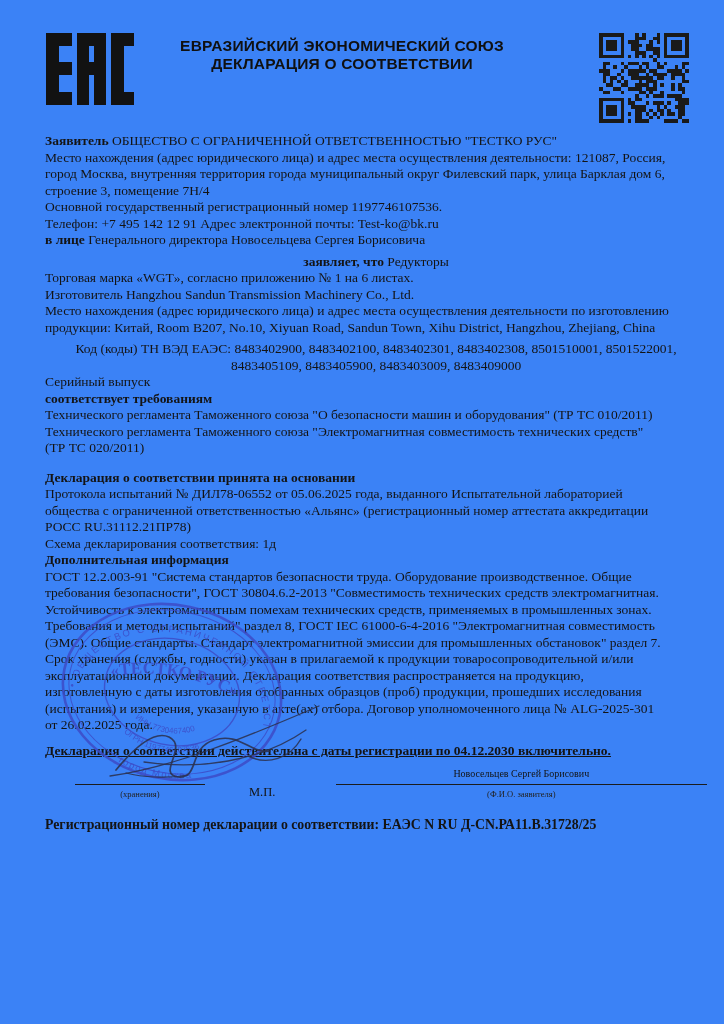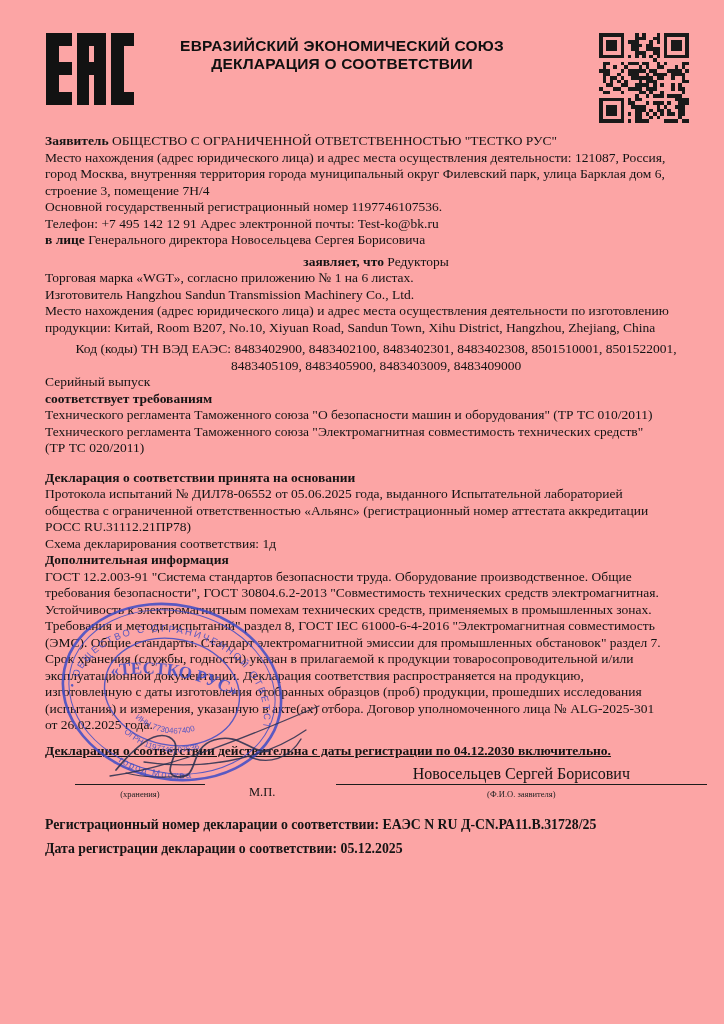--- a/index.html
+++ b/index.html
@@ -4,7 +4,7 @@
 <style>
   html,body{margin:0;padding:0;background:#888;}
   .page{
-    position:relative;width:724px;height:1024px;background:#fca5a5;
+    position:relative;width:724px;height:1024px;background:#3b82f6;
     font-family:"Liberation Serif",serif;color:#141414;overflow:hidden;
     margin:0 auto;
   }

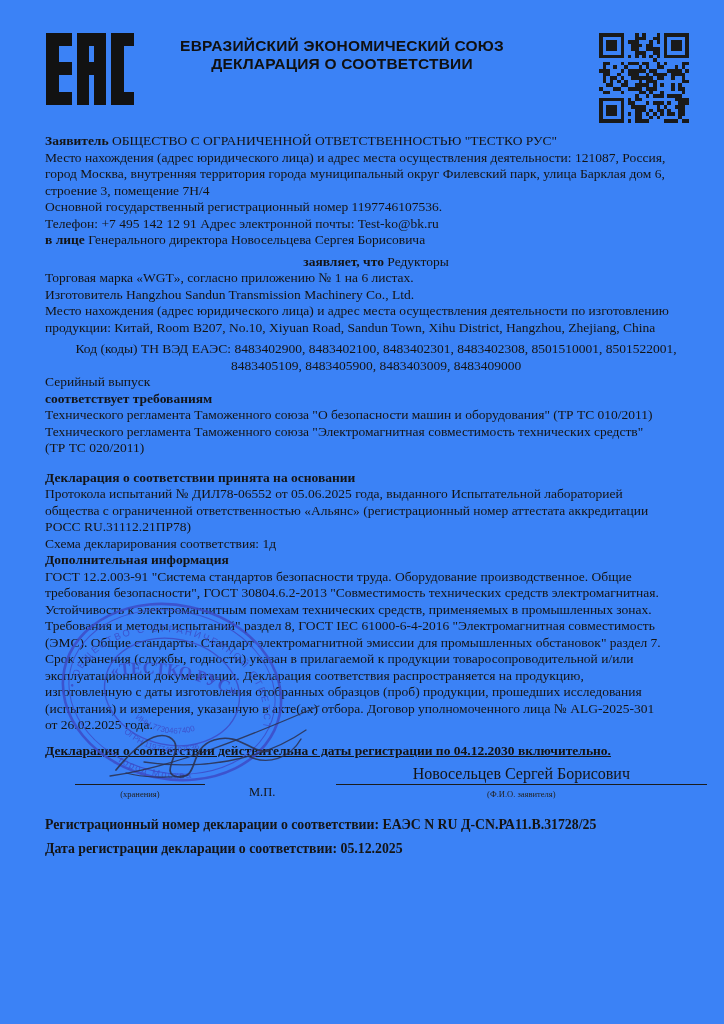--- a/index.html
+++ b/index.html
@@ -29,7 +29,7 @@
   
   .sig-row{display:flex;margin-top:7px;align-items:flex-start;}
   .sig-col{display:flex;flex-direction:column;}
-  .sig-name{height:18px;font-size:16px;text-align:center;}
+  .sig-name{height:18px;font-size:10px;text-align:center;}
   .sig-line{border-top:1.7px solid #1c1c1c;height:0;}
   .sig-cap{font-size:8.5px;text-align:center;color:#222;padding-top:1px;}
   .col-sign{width:130px;margin-left:30px;}

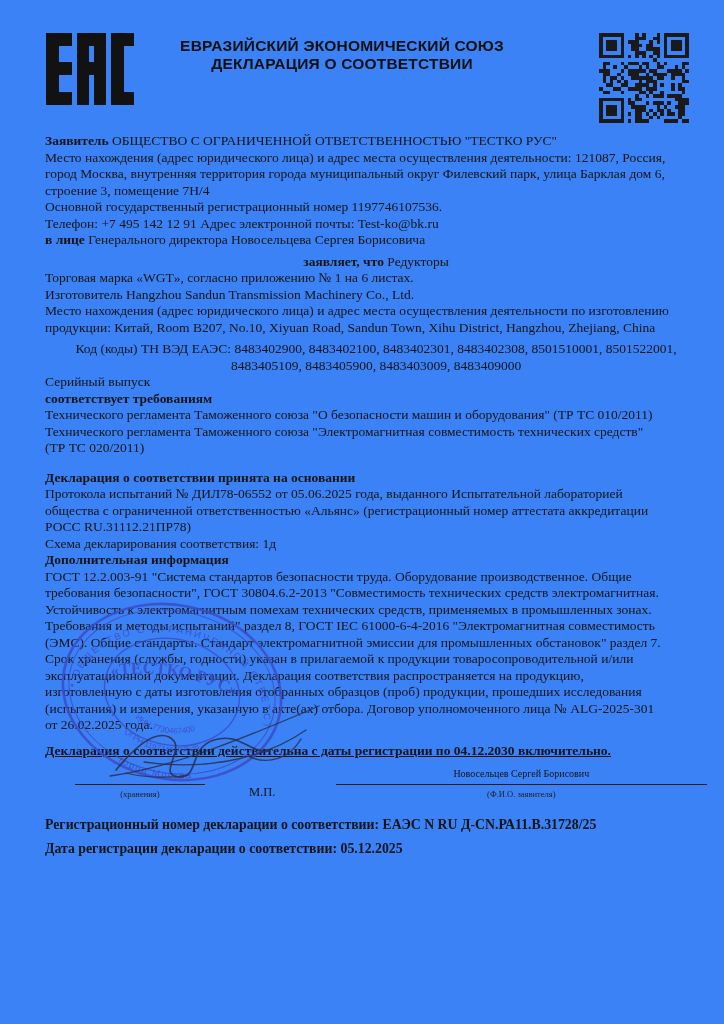--- a/index.html
+++ b/index.html
@@ -444,7 +444,6 @@
     </div>
 
     <p class="reg-line">Регистрационный номер декларации о соответствии: ЕАЭС N RU Д-CN.РА11.В.31728/25</p>
-    <p class="reg-date">Дата регистрации декларации о соответствии: 05.12.2025</p>
   </div>
 
   <svg class="stamp-overlay" width="320" height="235" viewBox="0 0 320 235">

